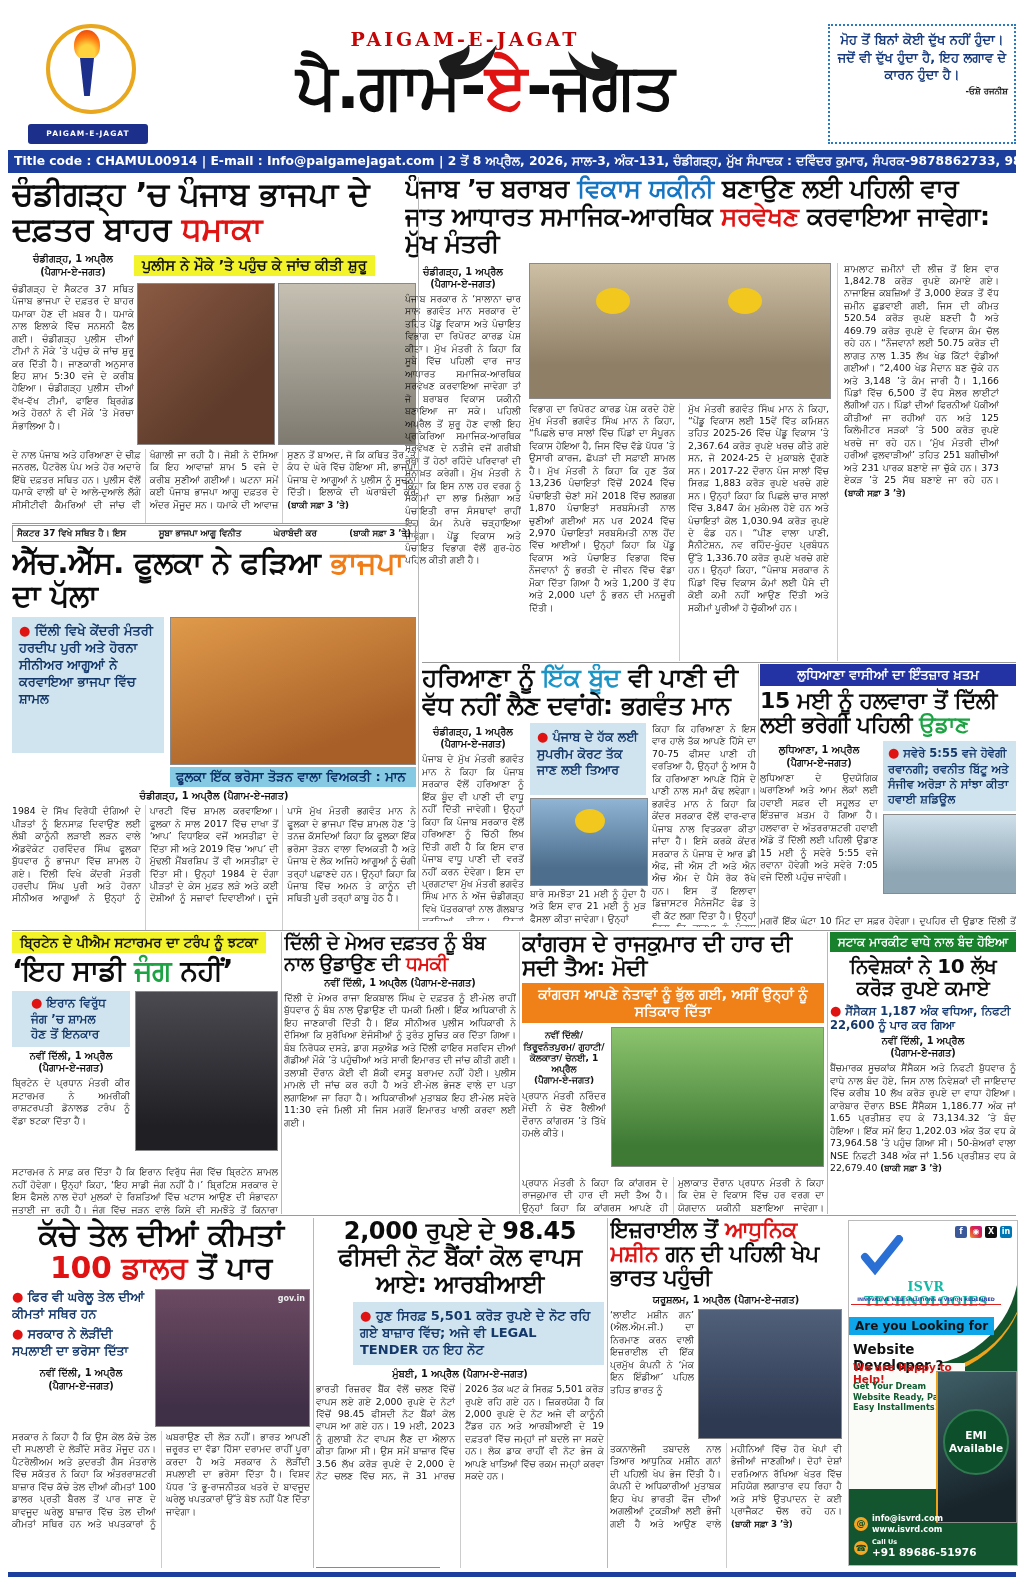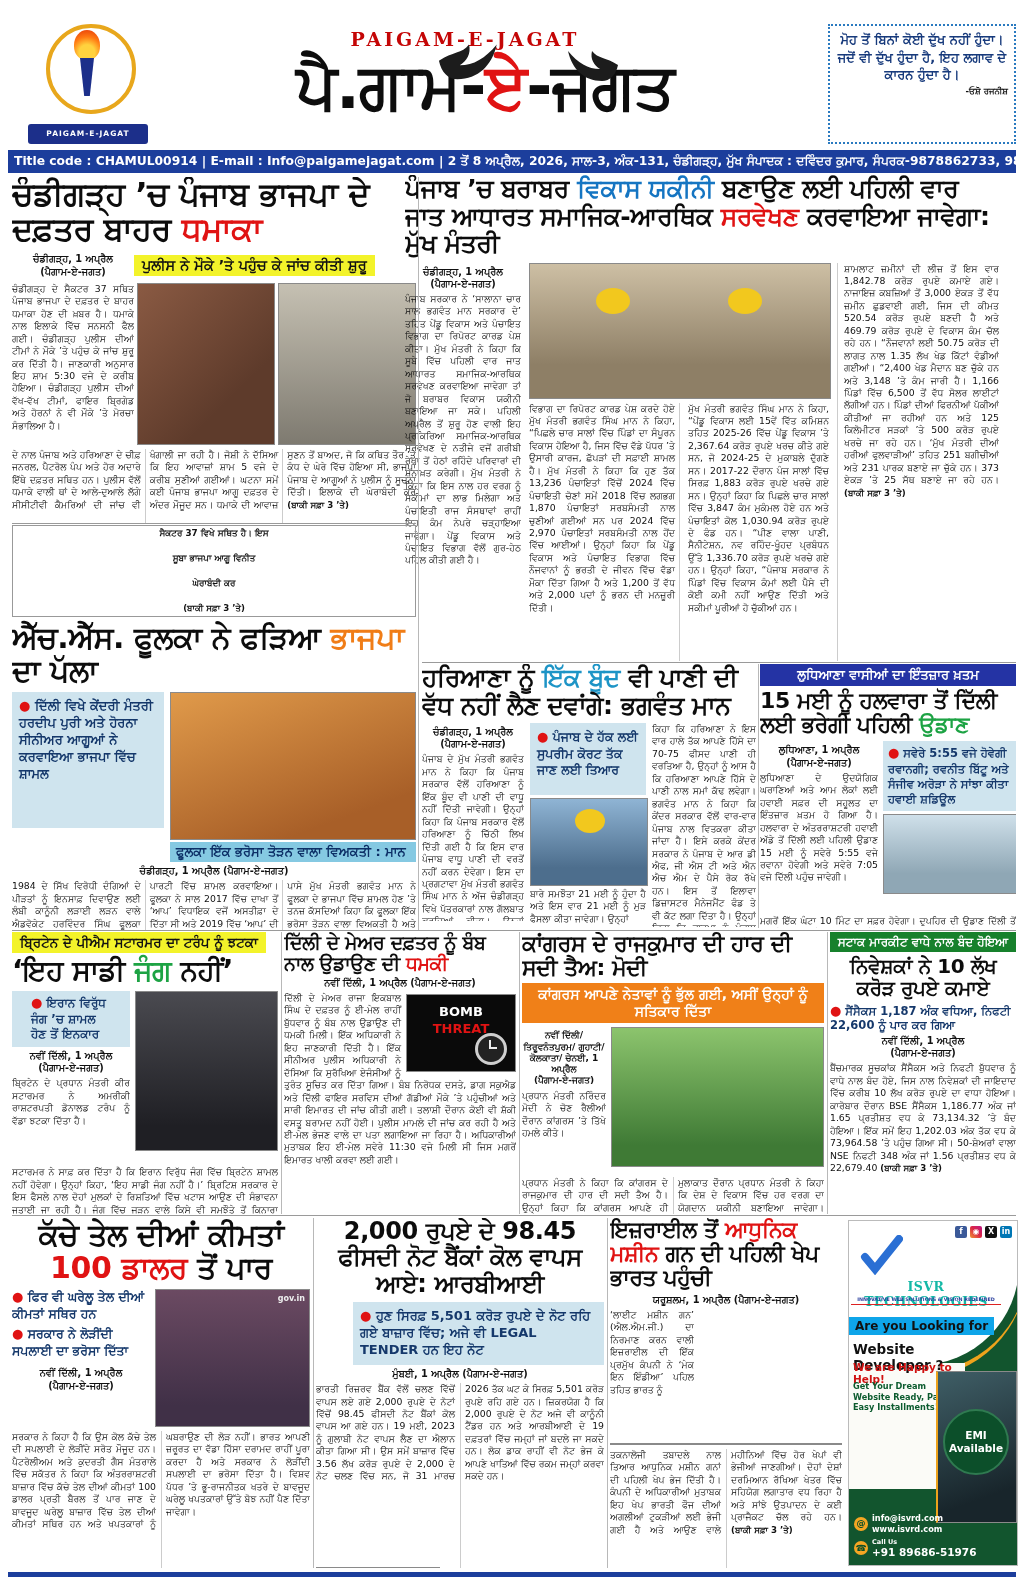--- a/index.html
+++ b/index.html
@@ -63,7 +63,7 @@
   .vr{position:absolute;width:1px;background:#b8b8b8;}
   .hrule{position:absolute;height:1px;background:#9a9a9a;}
   .row{display:flex;}
-  .strip{border:1px solid #999;padding:2px 4px;font-size:8.8px;font-weight:700;display:flex;gap:14px;align-items:center;justify-content:space-between;flex-direction:column;}
+  .strip{border:1px solid #999;padding:2px 4px;font-size:8.8px;font-weight:700;display:flex;gap:14px;align-items:center;justify-content:space-between;}
   .caption-bar{background:#85c9e2;color:#0c2f66;font-weight:800;font-size:13px;padding:2px 6px;}
   .clock{position:absolute;right:8px;bottom:6px;width:26px;height:26px;border:3px solid #cfcfcf;border-radius:50%;background:#222;}
   .clock:before{content:"";position:absolute;left:11px;top:4px;width:2px;height:9px;background:#eee;}

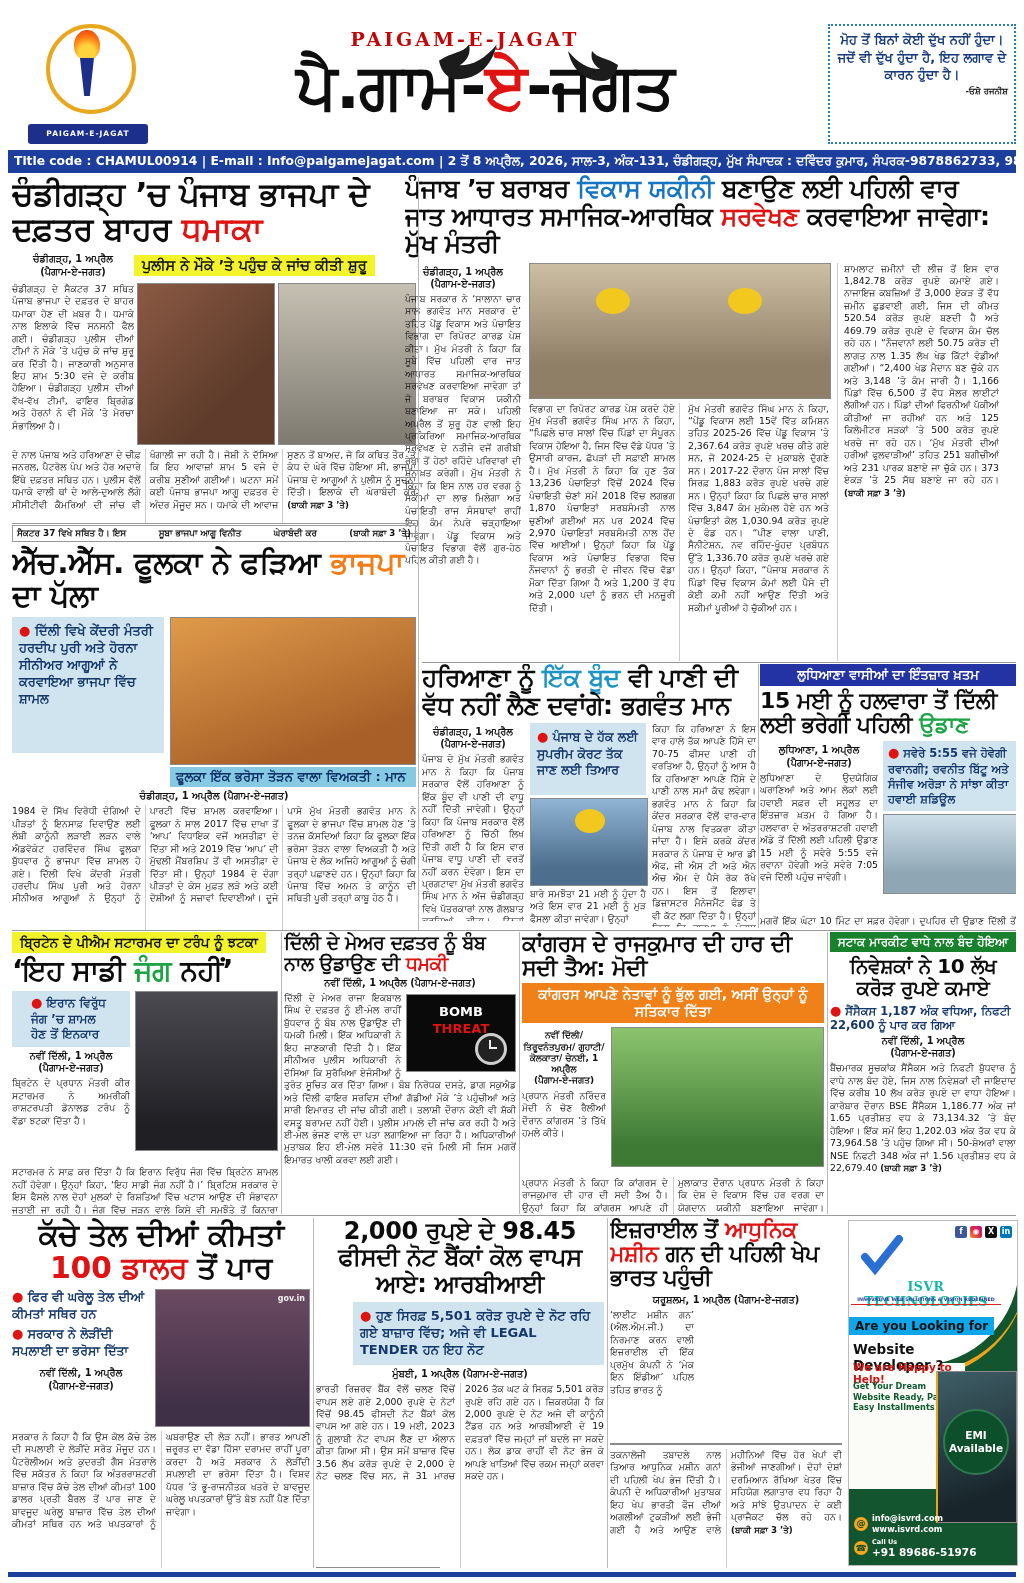--- a/index.html
+++ b/index.html
@@ -223,11 +223,6 @@
     <div class="hl h20"><span>ਦਿੱਲੀ ਦੇ ਮੇਅਰ ਦਫ਼ਤਰ ਨੂੰ ਬੰਬ ਨਾਲ ਉਡਾਉਣ ਦੀ </span><span class="red">ਧਮਕੀ</span></div>
     <div class="byline"><span>ਨਵੀਂ ਦਿੱਲੀ, 1 ਅਪ੍ਰੈਲ</span> <span>(ਪੈਗਾਮ-ਏ-ਜਗਤ)</span></div>
     <div class="body" style="height:212px;overflow:hidden;">
-      <span class="ph ph-bomb" style="float:right;width:108px;height:76px;margin:2px 0 3px 5px;display:block;color:#fff;font-weight:900;text-align:center;">
-        <span style="display:block;font-size:13px;margin-top:8px;">BOMB</span>
-        <span style="display:block;font-size:13px;color:#e01313;">THREAT</span>
-        <span class="clock"></span>
-      </span>
       <span>ਦਿੱਲੀ ਦੇ ਮੇਅਰ ਰਾਜਾ ਇਕਬਾਲ ਸਿੰਘ ਦੇ ਦਫ਼ਤਰ ਨੂੰ ਈ-ਮੇਲ ਰਾਹੀਂ ਬੁੱਧਵਾਰ ਨੂੰ ਬੰਬ ਨਾਲ ਉਡਾਉਣ ਦੀ ਧਮਕੀ ਮਿਲੀ। ਇੱਕ ਅਧਿਕਾਰੀ ਨੇ ਇਹ ਜਾਣਕਾਰੀ ਦਿੱਤੀ ਹੈ। ਇੱਕ ਸੀਨੀਅਰ ਪੁਲੀਸ ਅਧਿਕਾਰੀ ਨੇ ਦੱਸਿਆ ਕਿ ਸੁਰੱਖਿਆ ਏਜੰਸੀਆਂ ਨੂੰ ਤੁਰੰਤ ਸੂਚਿਤ ਕਰ ਦਿੱਤਾ ਗਿਆ। ਬੰਬ ਨਿਰੋਧਕ ਦਸਤੇ, ਡਾਗ ਸਕੁਐਡ ਅਤੇ ਦਿੱਲੀ ਫਾਇਰ ਸਰਵਿਸ ਦੀਆਂ ਗੱਡੀਆਂ ਮੌਕੇ ’ਤੇ ਪਹੁੰਚੀਆਂ ਅਤੇ ਸਾਰੀ ਇਮਾਰਤ ਦੀ ਜਾਂਚ ਕੀਤੀ ਗਈ। ਤਲਾਸ਼ੀ ਦੌਰਾਨ ਕੋਈ ਵੀ ਸ਼ੱਕੀ ਵਸਤੂ ਬਰਾਮਦ ਨਹੀਂ ਹੋਈ। ਪੁਲੀਸ ਮਾਮਲੇ ਦੀ ਜਾਂਚ ਕਰ ਰਹੀ ਹੈ ਅਤੇ ਈ-ਮੇਲ ਭੇਜਣ ਵਾਲੇ ਦਾ ਪਤਾ ਲਗਾਇਆ ਜਾ ਰਿਹਾ ਹੈ। ਅਧਿਕਾਰੀਆਂ ਮੁਤਾਬਕ ਇਹ ਈ-ਮੇਲ ਸਵੇਰੇ 11:30 ਵਜੇ ਮਿਲੀ ਸੀ ਜਿਸ ਮਗਰੋਂ ਇਮਾਰਤ ਖਾਲੀ ਕਰਵਾ ਲਈ ਗਈ।</span>
     </div>
   </div>

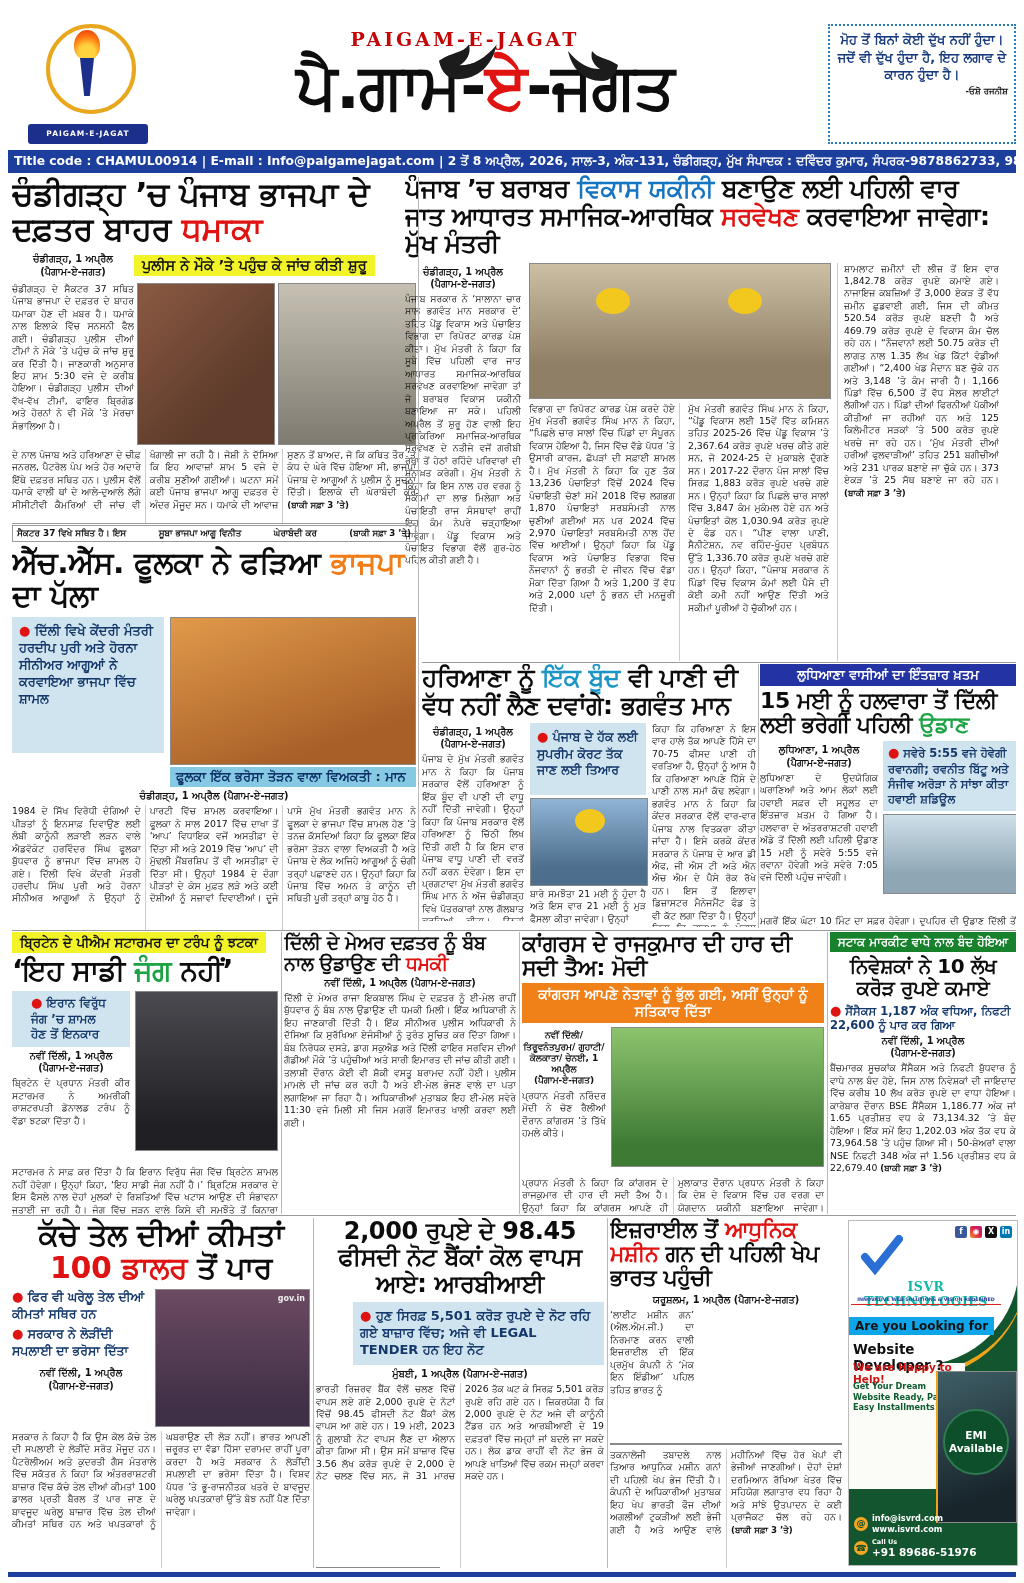--- a/index.html
+++ b/index.html
@@ -274,7 +274,7 @@
   <div class="art" style="left:610px;top:1218px;width:232px;height:350px;">
     <div class="hl h23"><span>ਇਜ਼ਰਾਈਲ ਤੋਂ </span><span class="red">ਆਧੁਨਿਕ ਮਸ਼ੀਨ</span><span> ਗਨ ਦੀ ਪਹਿਲੀ ਖੇਪ ਭਾਰਤ ਪਹੁੰਚੀ</span></div>
     <div class="byline"><span>ਯਰੂਸ਼ਲਮ, 1 ਅਪ੍ਰੈਲ</span> <span>(ਪੈਗਾਮ-ਏ-ਜਗਤ)</span></div>
-    <div class="row" style="gap:4px;flex-direction:column;">
+    <div class="row" style="gap:4px;">
       <div class="body" style="width:84px;height:130px;overflow:hidden;">‘ਲਾਈਟ ਮਸ਼ੀਨ ਗਨ’ (ਐਲ.ਐਮ.ਜੀ.) ਦਾ ਨਿਰਮਾਣ ਕਰਨ ਵਾਲੀ ਇਜ਼ਰਾਈਲ ਦੀ ਇੱਕ ਪ੍ਰਮੁੱਖ ਕੰਪਨੀ ਨੇ ‘ਮੇਕ ਇਨ ਇੰਡੀਆ’ ਪਹਿਲ ਤਹਿਤ ਭਾਰਤ ਨੂੰ</div>
       <div class="ph ph-shake" style="flex:1;height:128px;"></div>
     </div>

